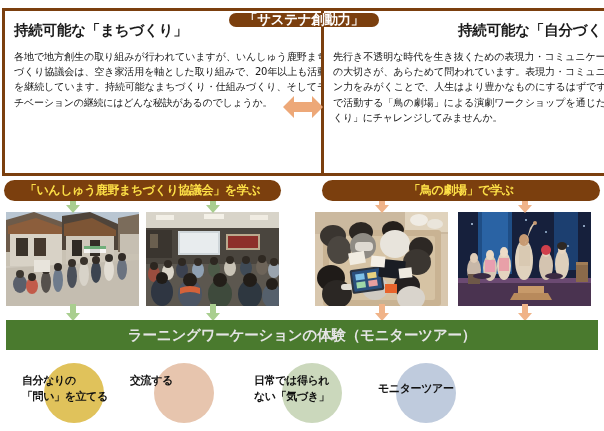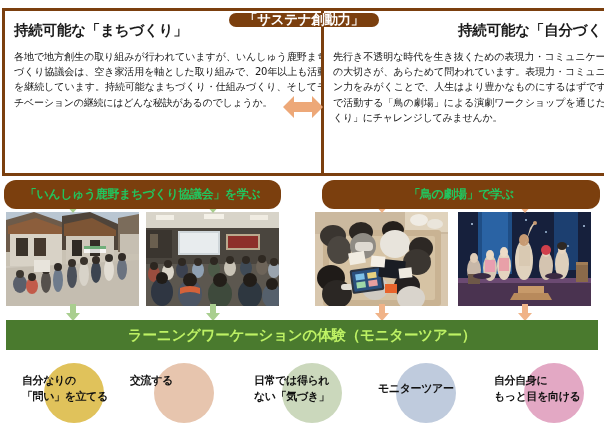--- a/index.html
+++ b/index.html
@@ -84,10 +84,10 @@
   .sec-head {
     position: absolute;
     top: 180px;
-    height: 29px;
+    height: 21px;
     background: #7B3F0E;
     border-radius: 12px;
-    color: #22c55e;
+    color: #fde047;
     font-size: 12px;
     font-weight: bold;
     display: flex;

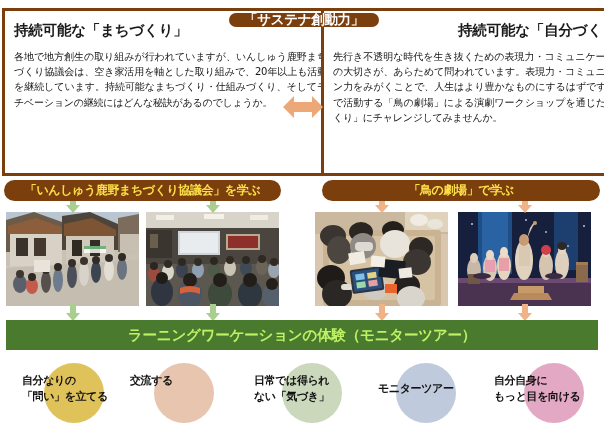--- a/index.html
+++ b/index.html
@@ -128,7 +128,7 @@
     width: 592px;
     height: 30px;
     background: #4A7A2E;
-    color: #bef264;
+    color: #e5e5e5;
     font-size: 14.5px;
     font-weight: bold;
     display: flex;

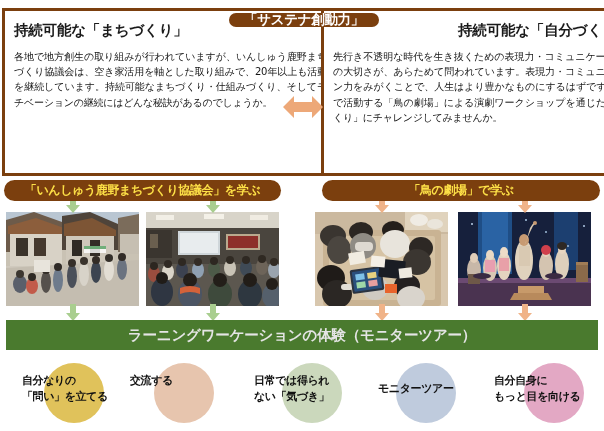--- a/index.html
+++ b/index.html
@@ -449,13 +449,6 @@
     </div>
   </div>
 
-  <div class="bubble-wrap bw-5">
-    <div class="bubble-circle" style="background:#E3A8C4"></div>
-    <div class="bubble-label">
-      <div>自分自身に</div>
-      <div>もっと目を向ける</div>
-    </div>
-  </div>
 
 </div>
 

